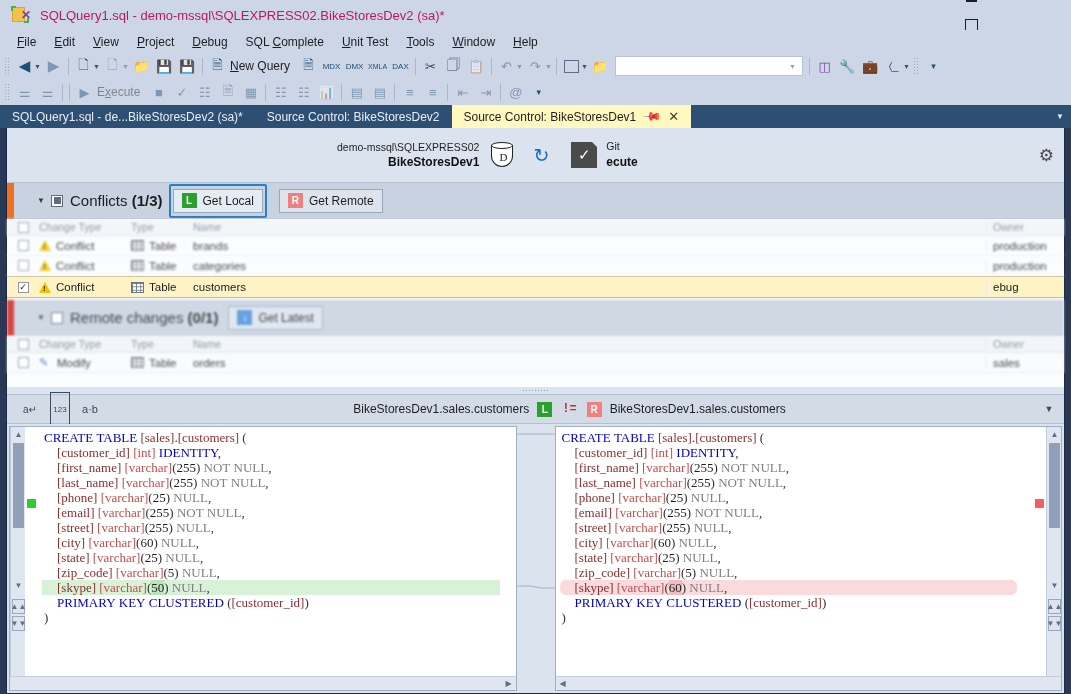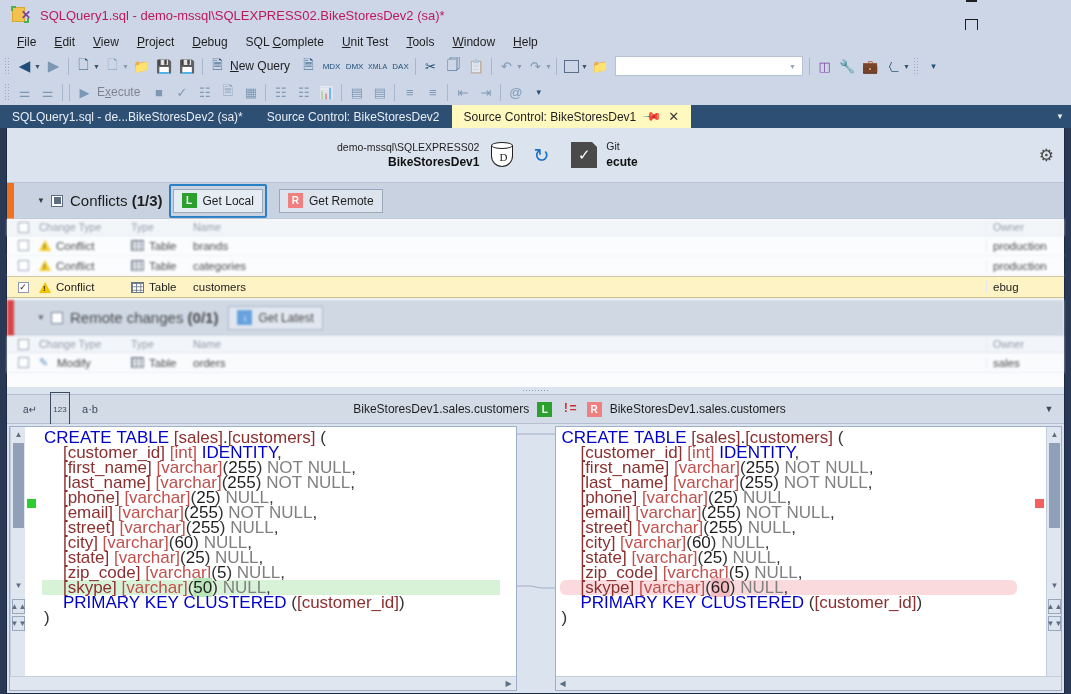--- a/index.html
+++ b/index.html
@@ -183,7 +183,7 @@
   .mark { position: absolute; left: 2px; width: 9px; height: 9px; }
   .code {
     flex: 1; padding: 3px 16px 0 4px; overflow: hidden;
-    font-family: Liberation Sans, sans-serif; font-size: 17px; line-height: 15px;
+    font-family: Liberation Serif, serif; font-size: 13px; line-height: 15px;
     white-space: pre; color: #1e1e1e; min-width:0;
   }
   .ln { height: 15px; padding-left: 2px;}

